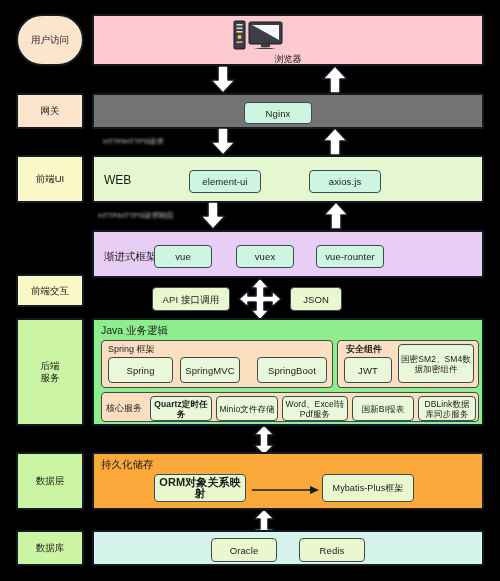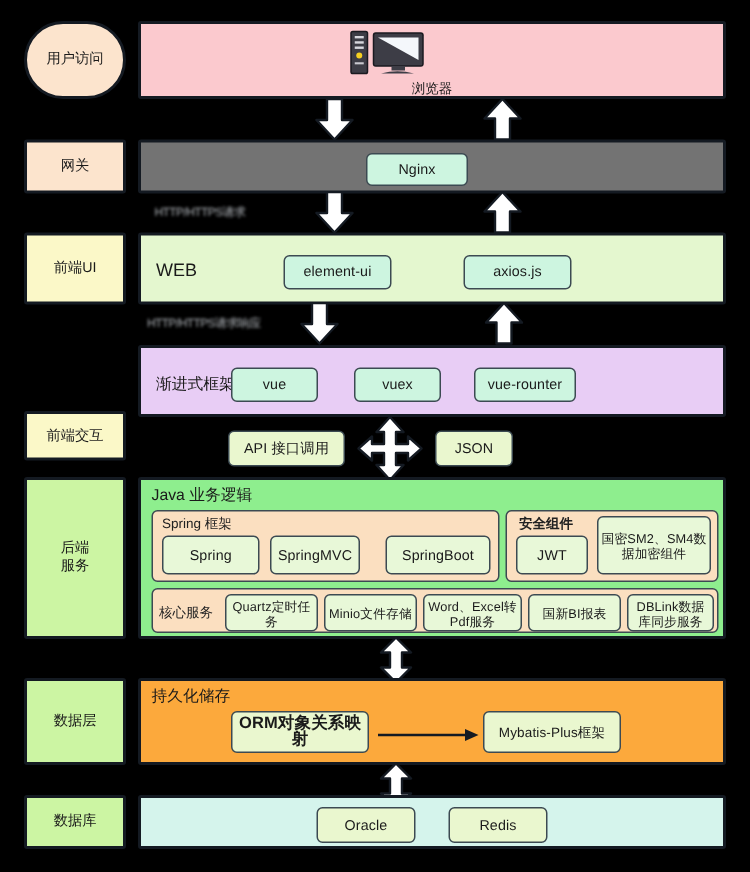--- a/index.html
+++ b/index.html
@@ -272,7 +272,7 @@
 
     <div class="panel" style="left:7px; top:72px; width:378px; height:30px;">
       <div class="panel-title" style="left:4px; top:10px;">核心服务</div>
-      <div class="chip" style="left:48px; top:3px; width:62px; height:25px; font-size:8.5px; line-height:10px;">
+      <div class="chip" style="left:48px; top:3px; width:62px; height:25px; font-size:8.5px; line-height:10px;font-weight:bold;">
         <span>Quartz定时任务</span>
       </div>
       <div class="chip" style="left:114px; top:3px; width:62px; height:25px; font-size:8.5px; line-height:10px;">

